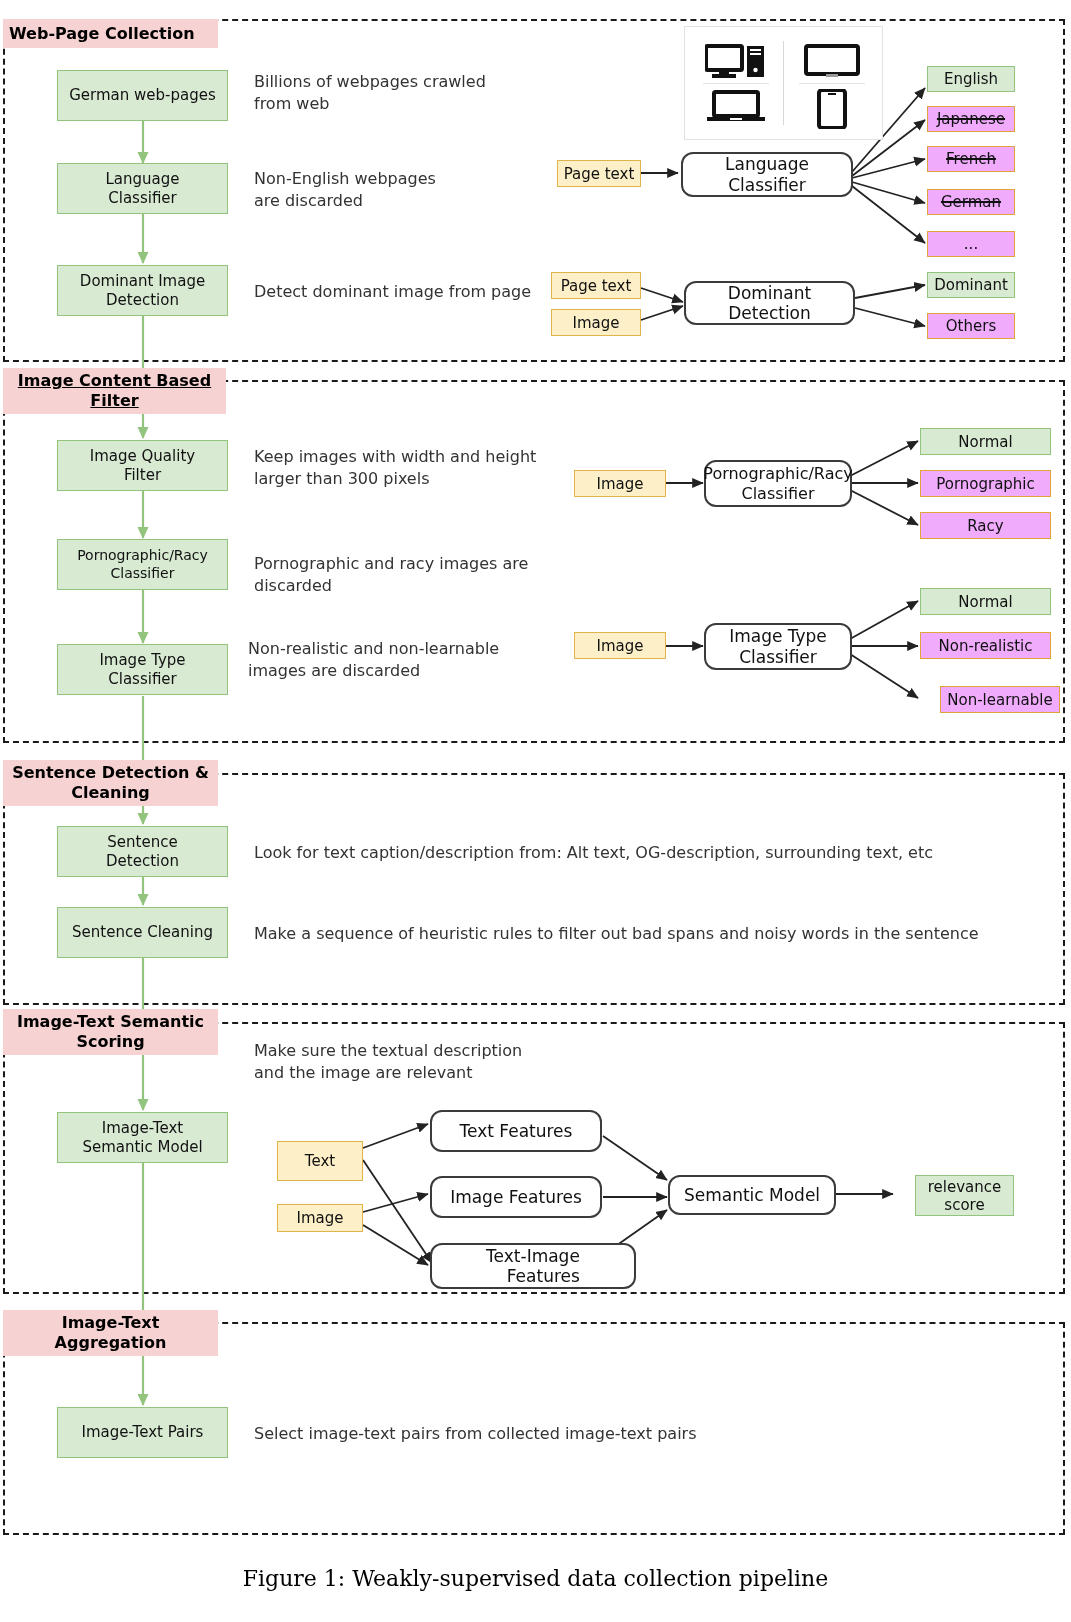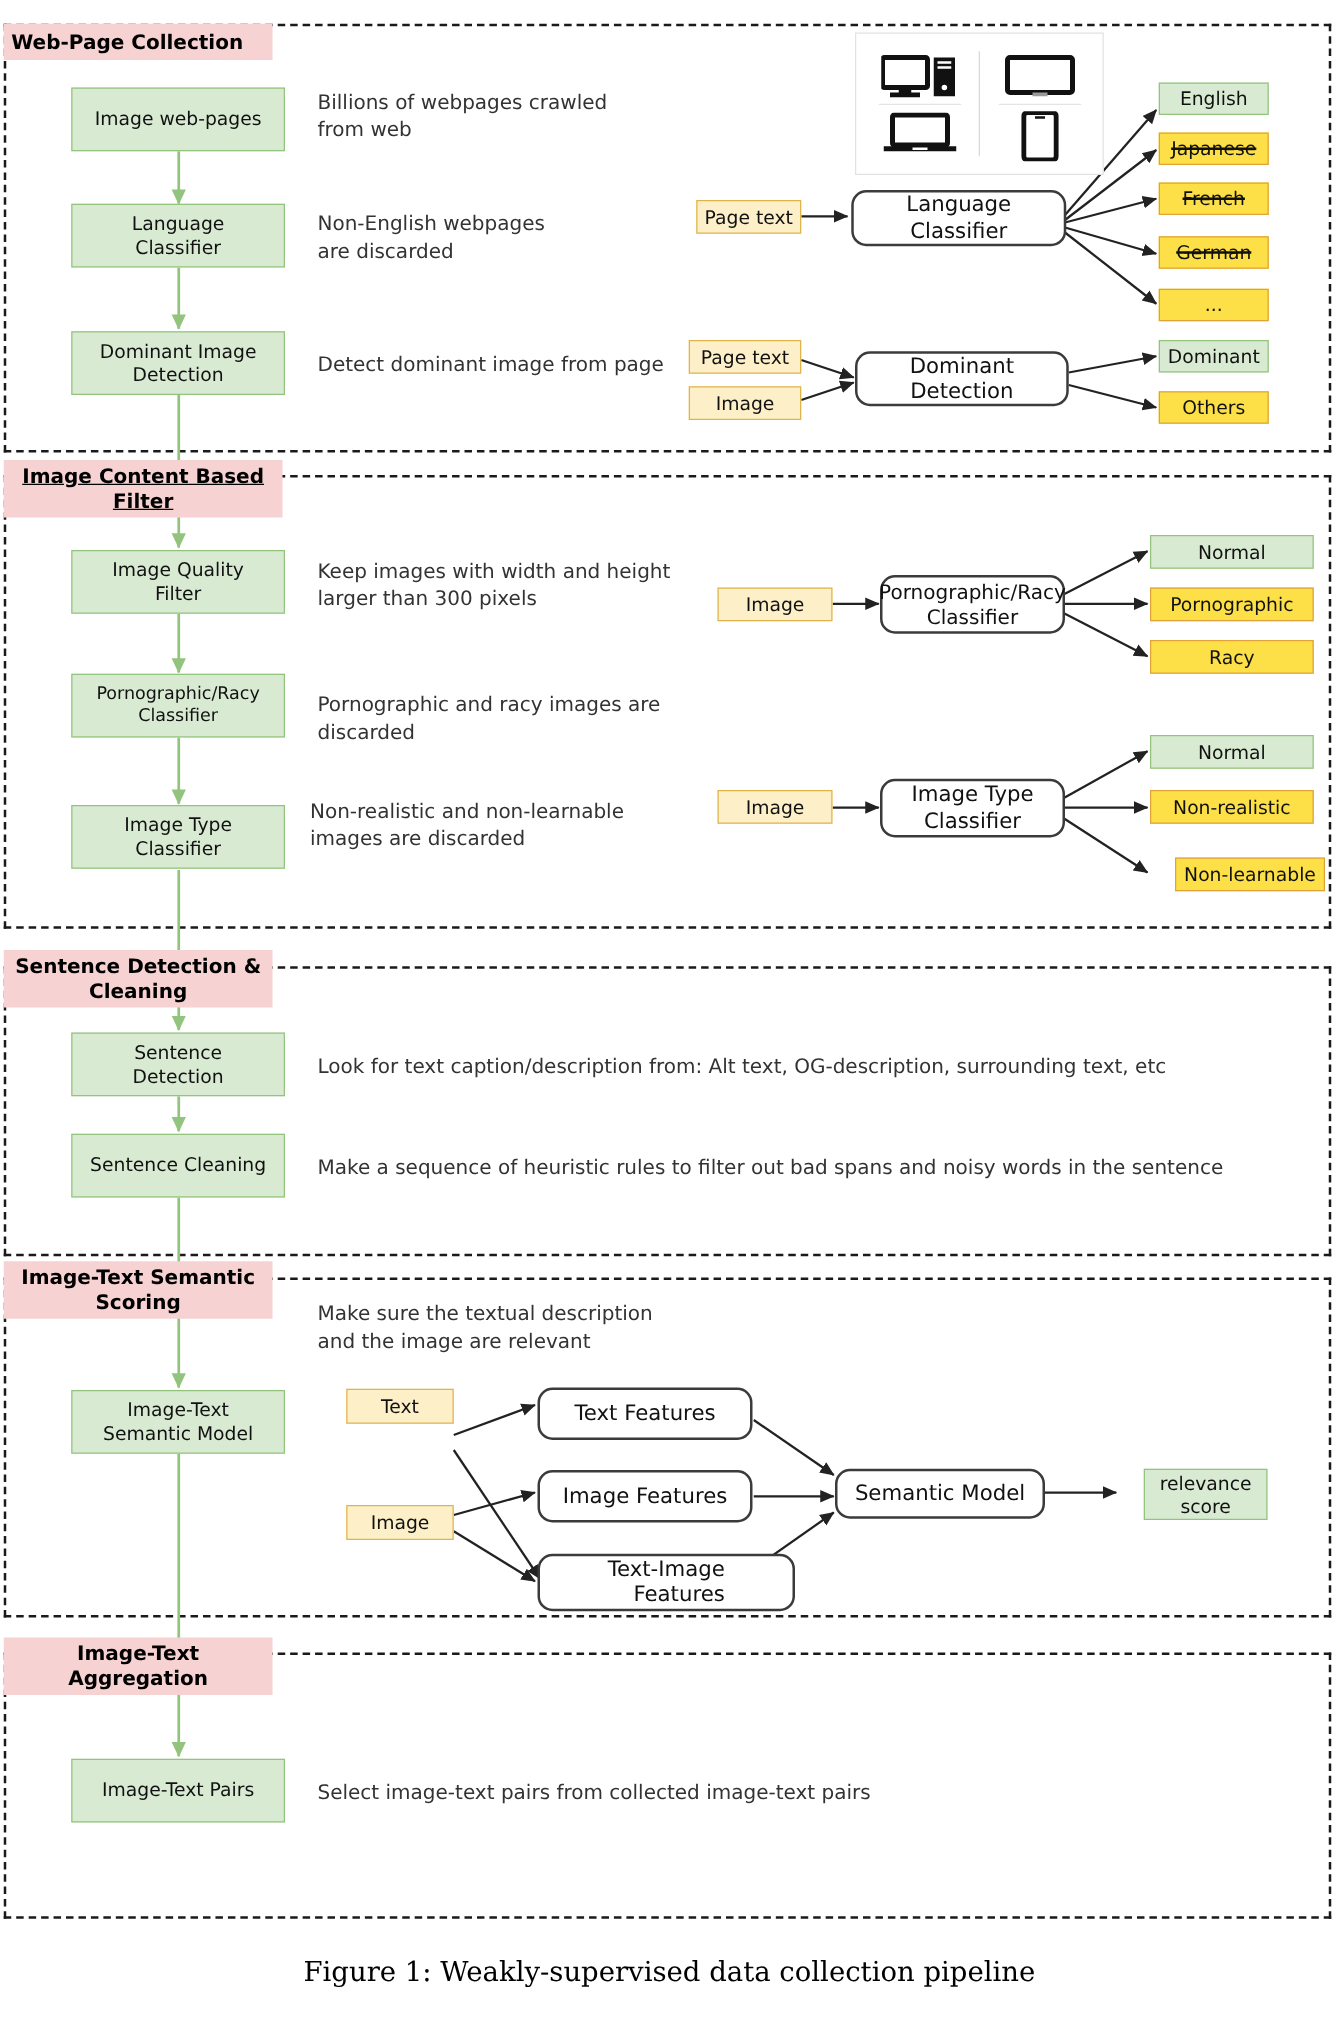--- a/index.html
+++ b/index.html
@@ -129,7 +129,7 @@
   <div class="sec" style="left:3px;top:19px;width:1062px;height:343px;"></div>
   <div class="sec-title left" style="left:3px;top:19px;width:215px;height:29px;">Web-Page Collection</div>
 
-  <div class="stage" style="left:57px;top:70px;width:171px;height:51px;">Image web-pages</div>
+  <div class="stage" style="left:57px;top:70px;width:171px;height:51px;">German web-pages</div>
   <div class="desc" style="left:254px;top:71px;width:290px;white-space:pre-line;">Billions of webpages crawled
 from web</div>
 

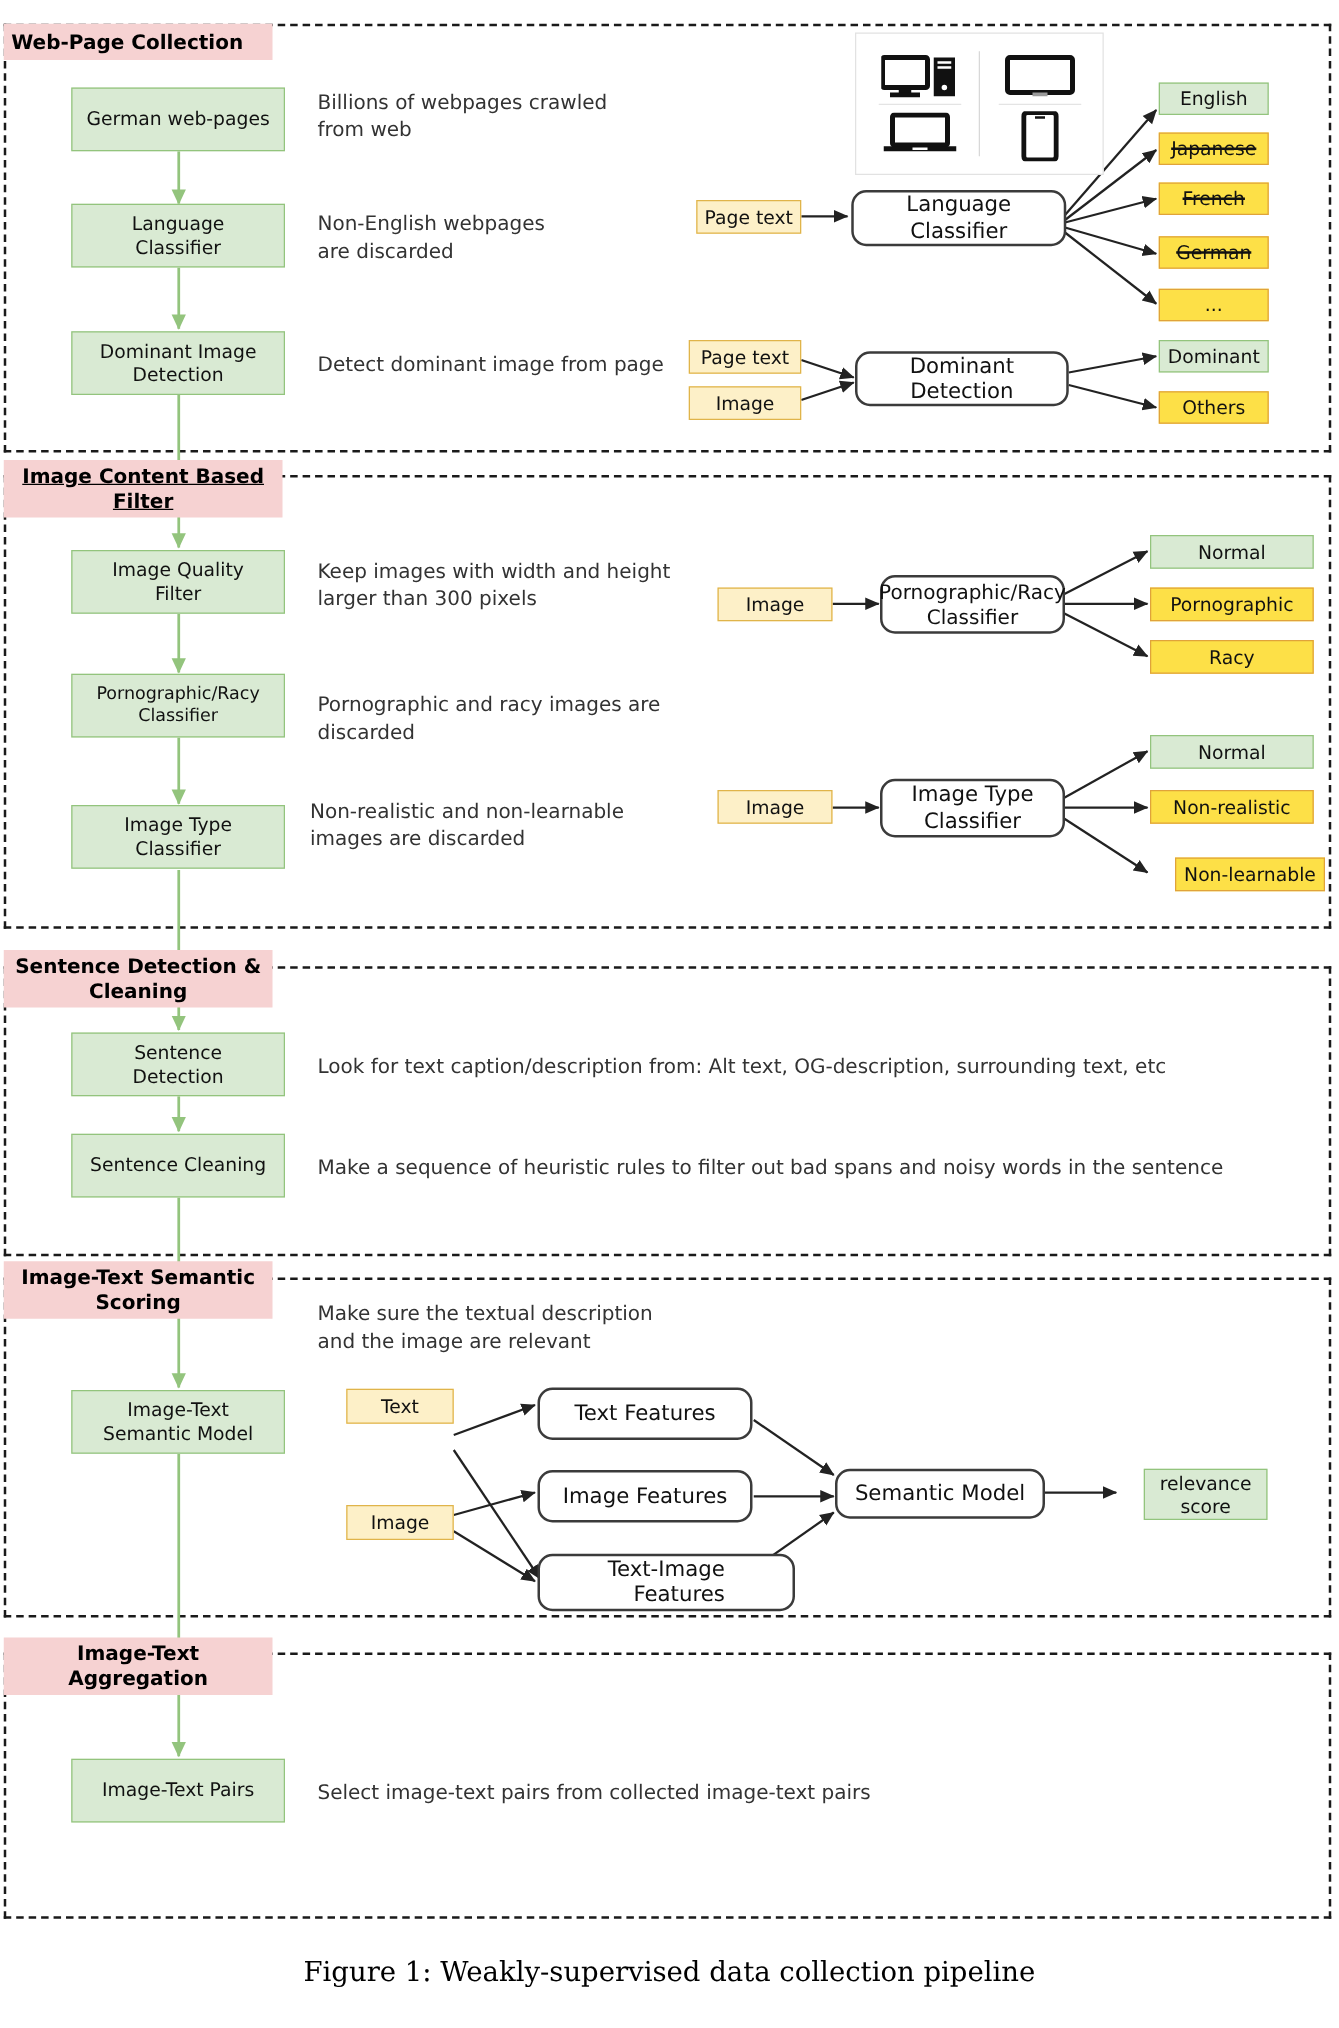--- a/index.html
+++ b/index.html
@@ -34,7 +34,7 @@
   .out{position:absolute;display:flex;align-items:center;justify-content:center;
     text-align:center;font-size:15px;color:#111;box-sizing:border-box;z-index:5;}
   .out.green{background:#d9ead3;border:1.5px solid #93c47d;}
-  .out.orange{background:#fde047;border:1.5px solid #e0a33a;}
+  .out.orange{background:#f0abfc;border:1.5px solid #e0a33a;}
   .strike{text-decoration:line-through;text-decoration-thickness:1.5px;}
 
   .devpanel{position:absolute;border:1px solid #e2e2e2;background:#fff;z-index:4;}

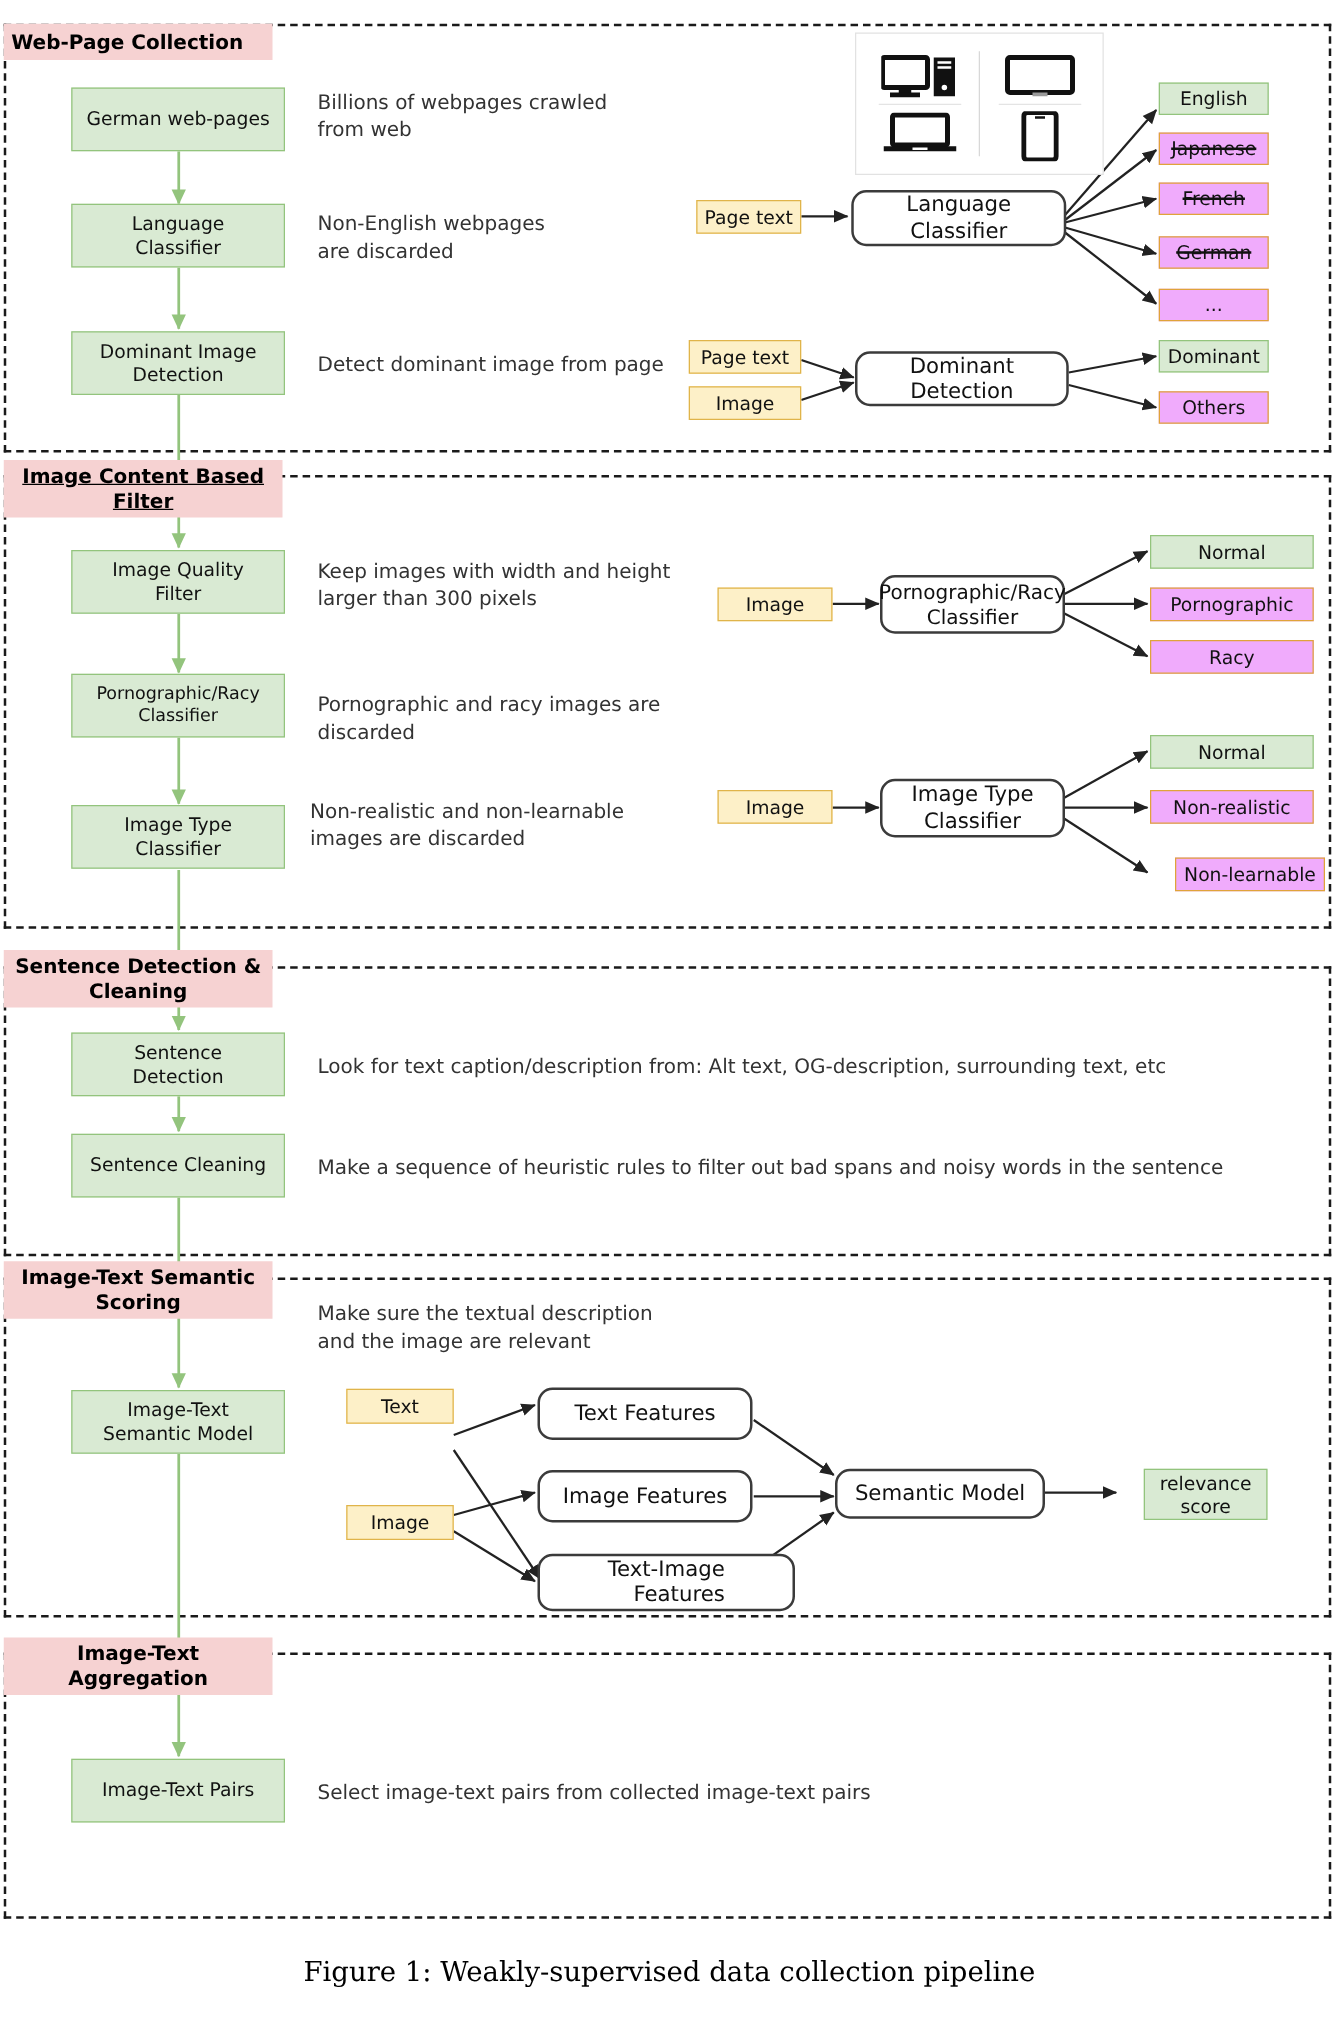--- a/index.html
+++ b/index.html
@@ -257,7 +257,7 @@
   <div class="stage" style="left:57px;top:1112px;width:171px;height:51px;white-space:pre-line;">Image-Text
 Semantic Model</div>
 
-  <div class="chip" style="left:277px;top:1111px;width:86px;height:28px;">Text</div>
+  <div class="chip" style="left:277px;top:1141px;width:86px;height:40px;">Text</div>
   <div class="chip" style="left:277px;top:1204px;width:86px;height:28px;">Image</div>
 
   <div class="model" style="left:430px;top:1110px;width:172px;height:42px;">Text Features</div>

